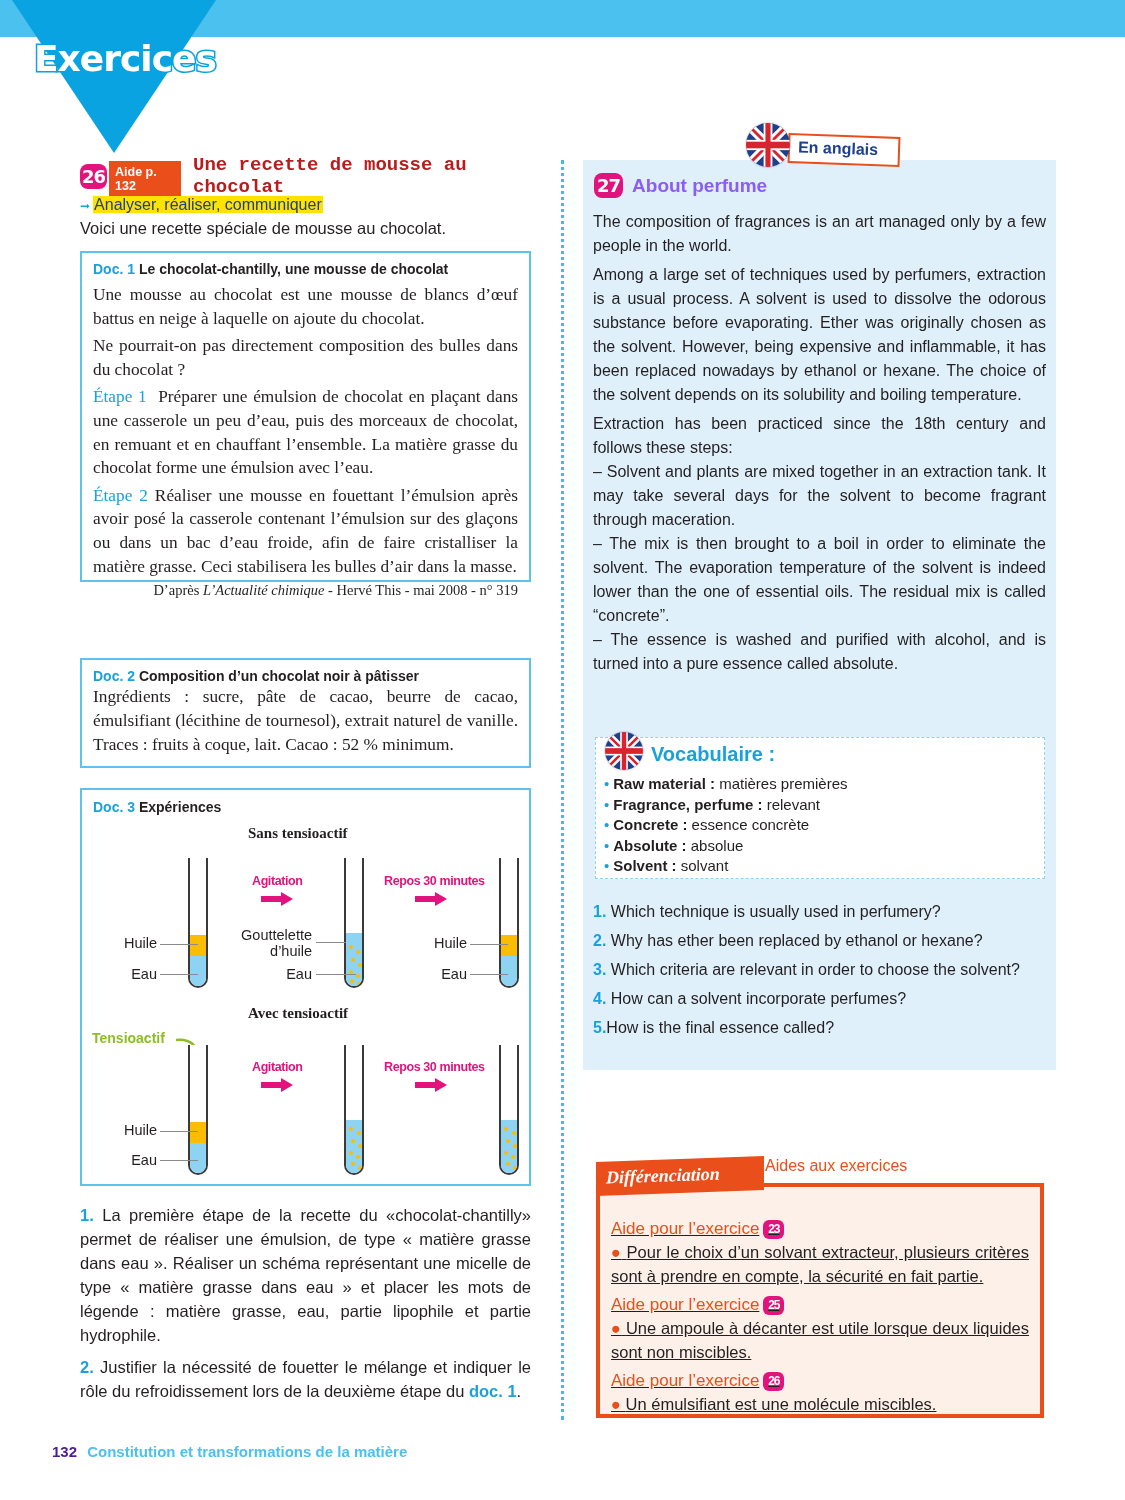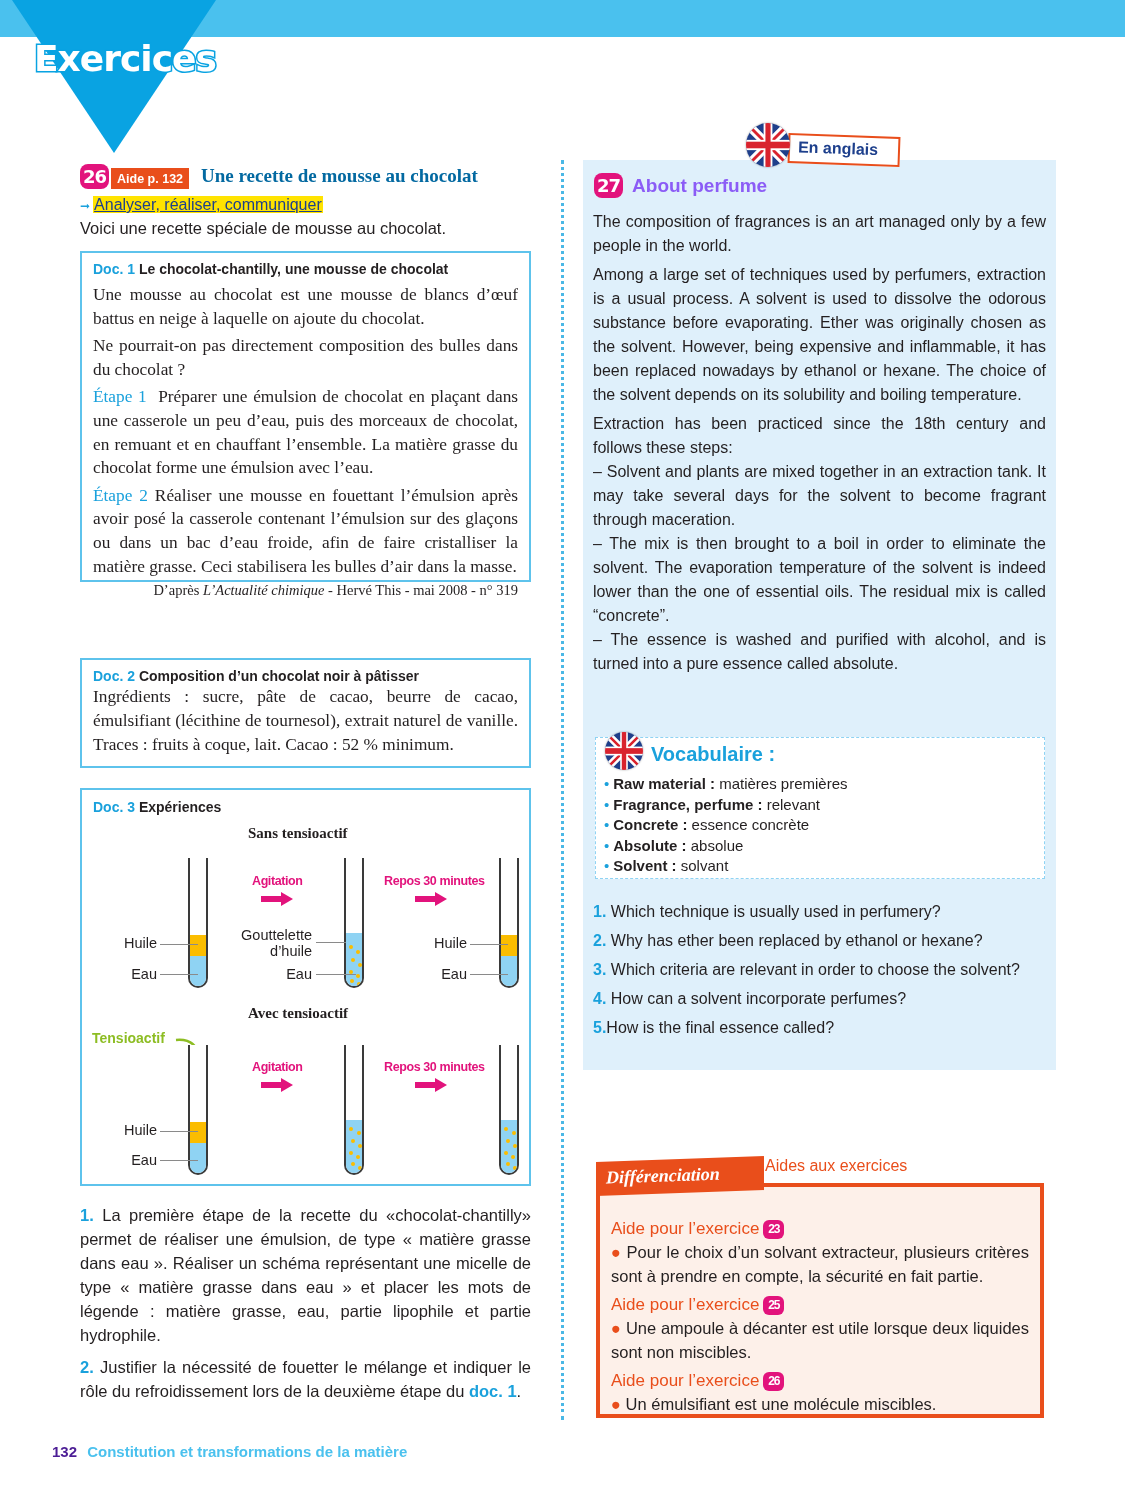--- a/index.html
+++ b/index.html
@@ -21,7 +21,7 @@
             font-weight: bold; font-size: 18px; height: 25px; min-width: 27px; border-radius: 8px; padding: 0 3px; letter-spacing: -1px; }
   .aide-tag { display: inline-block; background: #e94e1b; color: #fff; font-family: "Liberation Sans", sans-serif; font-weight: bold;
               font-size: 12.5px; padding: 4px 6px 3px; margin-left: 2px; margin-top: 5px; }
-  .ex26-title { font-family: Liberation Serif, serif; font-weight: bold; font-size: 19px; color: #0369a1; margin-left: 12px; }
+  .ex26-title { font-family: Liberation Mono, monospace; font-weight: bold; font-size: 19px; color: #b91c1c; margin-left: 12px; }
   .skill-line { position: absolute; left: 80px; top: 196px; font-family: "Liberation Sans", sans-serif; font-size: 16px; color: #1d3f8c; }
   .skill-arrow { color: #1aa1dc; font-size: 12px; margin-right: 3px; }
   .skill-text { background: #ffe300; padding: 0 1px; text-decoration: underline; }

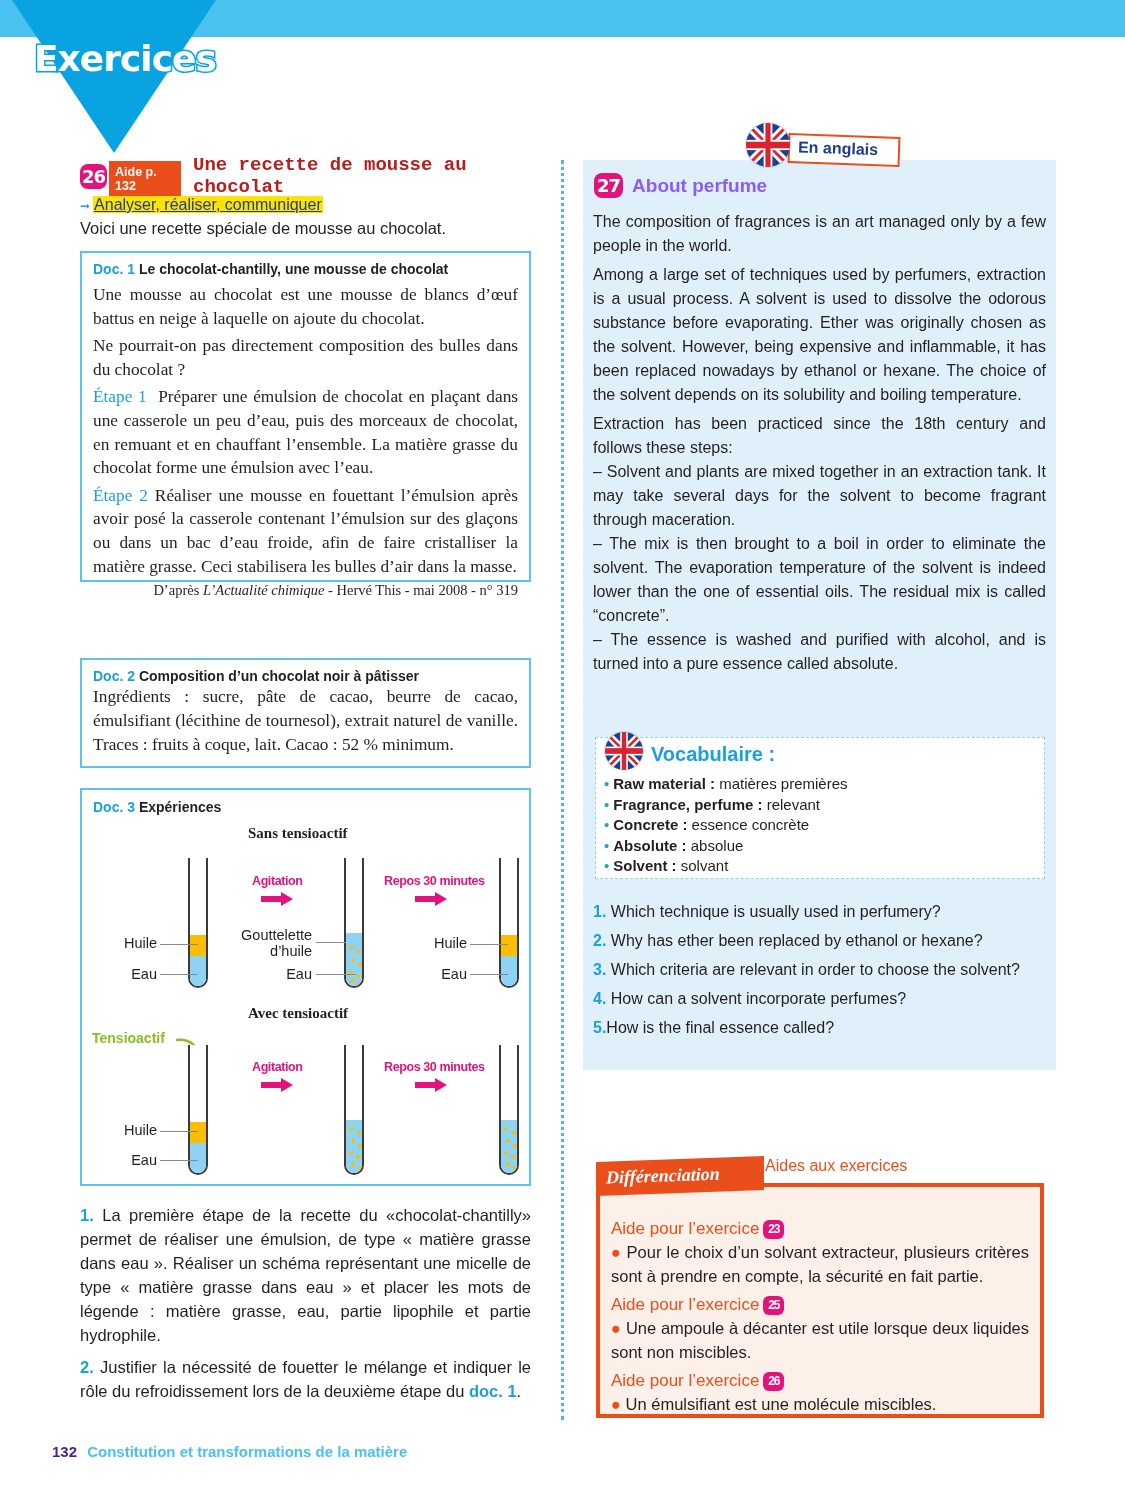--- a/index.html
+++ b/index.html
@@ -24,7 +24,7 @@
   .ex26-title { font-family: Liberation Mono, monospace; font-weight: bold; font-size: 19px; color: #b91c1c; margin-left: 12px; }
   .skill-line { position: absolute; left: 80px; top: 196px; font-family: "Liberation Sans", sans-serif; font-size: 16px; color: #1d3f8c; }
   .skill-arrow { color: #1aa1dc; font-size: 12px; margin-right: 3px; }
-  .skill-text { background: #ffe300; padding: 0 1px; text-decoration: underline; }
+  .skill-text { background: #ffe300; padding: 0 1px; }
   .intro-line { position: absolute; left: 80px; top: 219px; font-family: "Liberation Sans", sans-serif; font-size: 16.5px; }
 
   .doc-box { position: absolute; border: 2px solid #5ec3ec; background: #fff; }

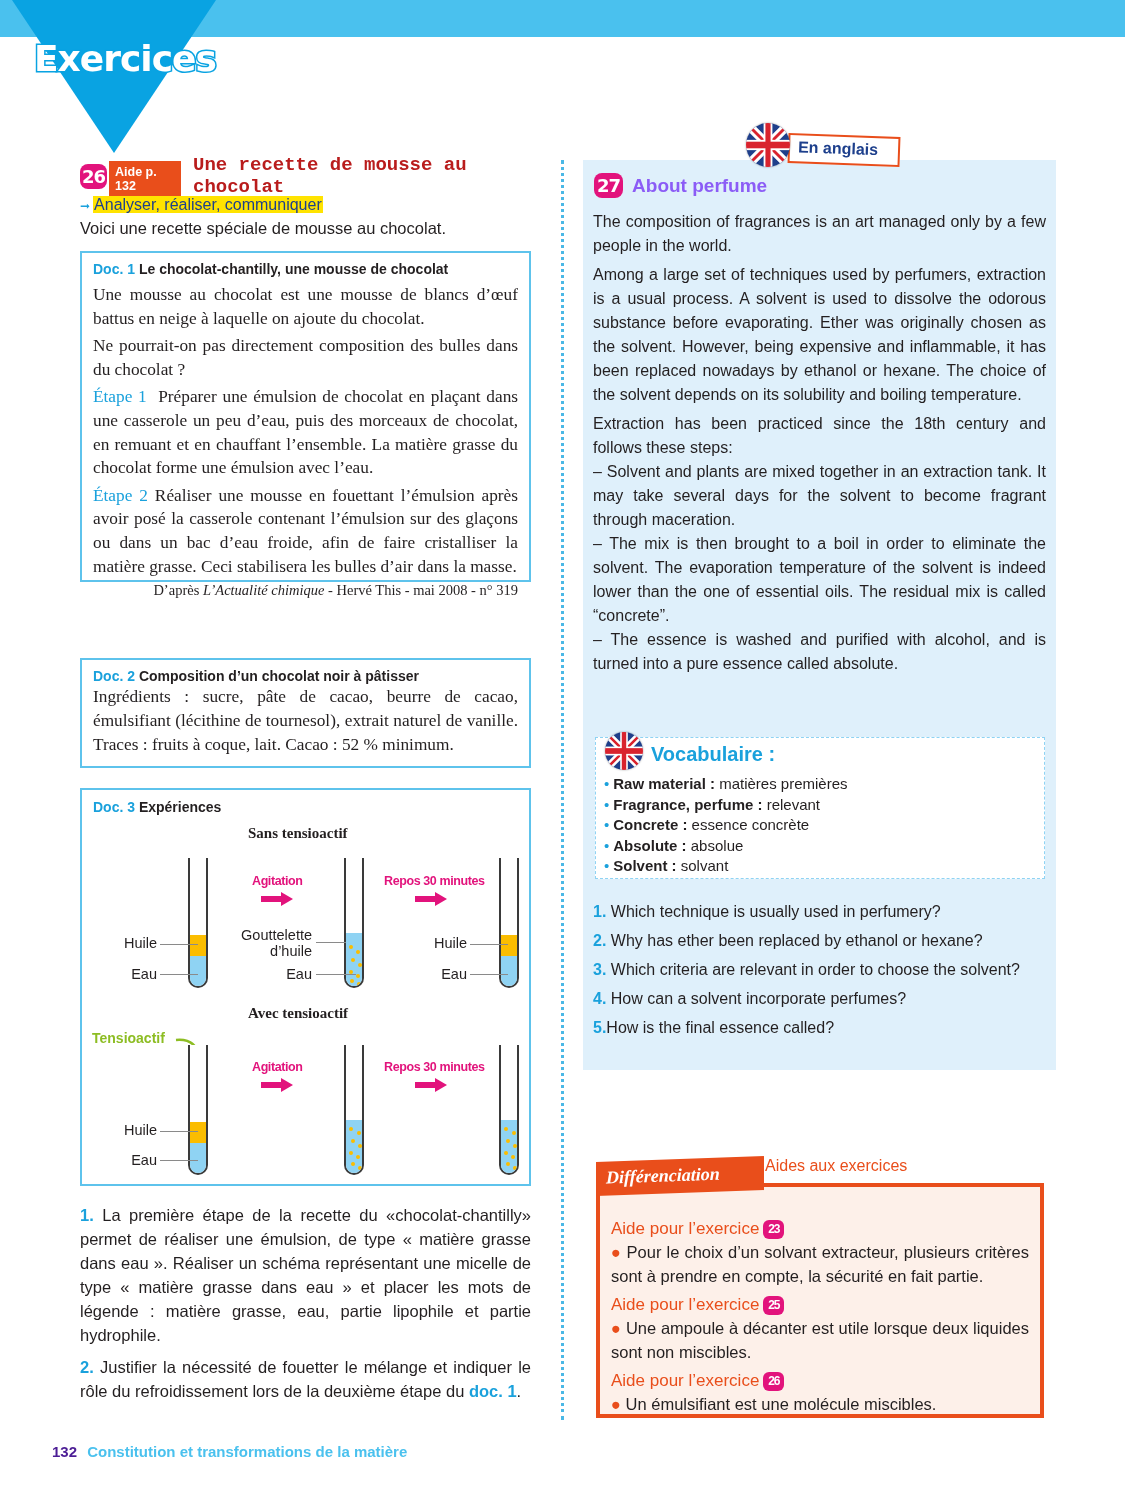--- a/index.html
+++ b/index.html
@@ -93,7 +93,7 @@
   .diff-tab { position: absolute; left: 596px; top: 1159px; width: 168px; height: 34px; background: #e94e1b; transform: skewY(-2deg);
               font-family: "Liberation Serif", serif; font-style: italic; font-weight: bold; font-size: 18px; color: #fff; padding: 6px 0 0 10px; }
   .diff-sub { position: absolute; left: 765px; top: 1157px; font-family: "Liberation Sans", sans-serif; font-size: 16px; color: #e94e1b; }
-  .diff-box { position: absolute; left: 596px; top: 1183px; width: 448px; height: 235px; background: #fdf0e9; border: 4px solid #e94e1b; padding: 12px 11px; }
+  .diff-box { position: absolute; left: 596px; top: 1183px; width: 448px; height: 235px; background: #fdf0e9; border: 4px solid #e94e1b; padding: 12px 11px; text-decoration: underline; }
   .aide-title { font-family: "Liberation Sans", sans-serif; font-size: 17px; color: #e94e1b; line-height: 24px; display: flex; align-items: center; }
   .mini-num { display: inline-flex; align-items: center; justify-content: center; background: #e2137c; color: #fff; font-weight: bold; font-size: 12px;
               width: 21px; height: 19px; border-radius: 6px; margin-left: 4px; letter-spacing: -1px; }

